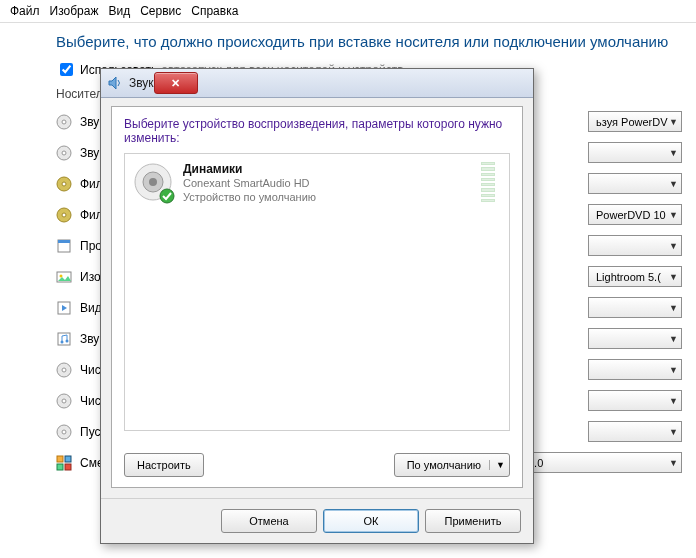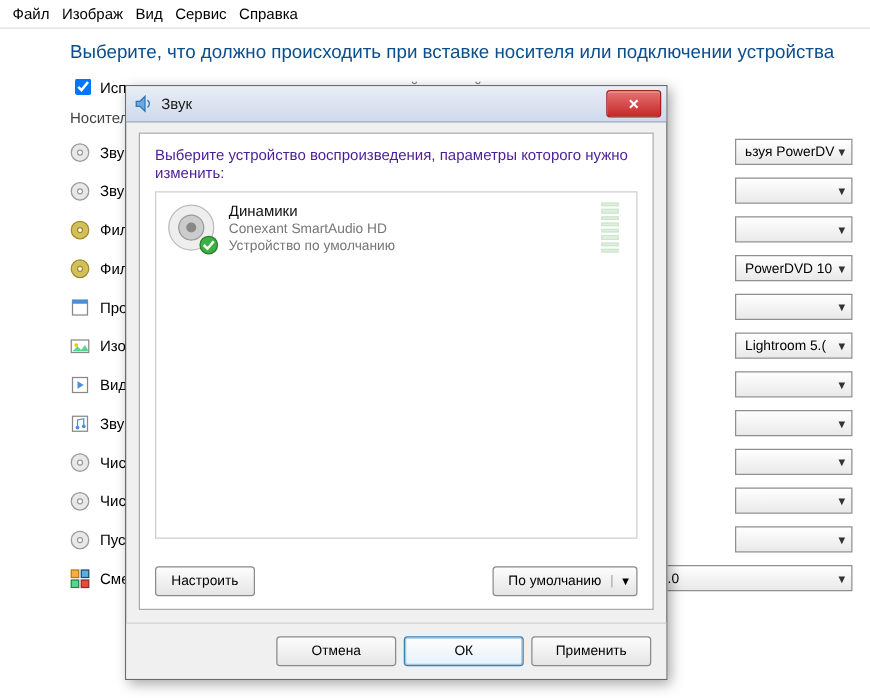--- a/index.html
+++ b/index.html
@@ -58,7 +58,7 @@
 </div>
 
 <div class="page">
-  <div class="page-title">Выберите, что должно происходить при вставке носителя или подключении устройства</div>
+  <div class="page-title">Выберите, что должно происходить при вставке носителя или подключении умолчанию</div>
   <label class="chk-row">
     <input type="checkbox" checked="" style="">
     <span>Использовать </span>

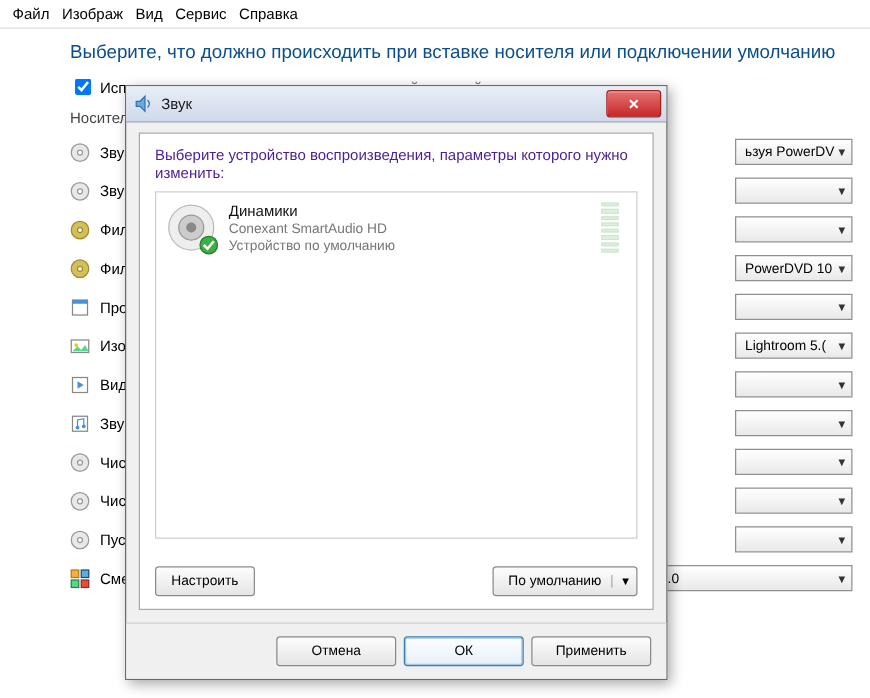--- a/index.html
+++ b/index.html
@@ -18,7 +18,7 @@
 .dd .ddtxt{flex:1;overflow:hidden;white-space:nowrap;text-overflow:clip;font-size:11px;padding-left:4px}
 .dd .arrow{font-size:9px;color:#333}
 .dialog{position:absolute;left:100px;top:68px;width:432px;background:#f0f0f0;border:1px solid #6b6b6b;box-shadow:3px 3px 10px rgba(0,0,0,.35)}
-.titlebar{height:28px;background:linear-gradient(#e8eef7,#cfd9ea);display:flex;align-items:center;justify-content:space-between;padding:0 4px 0 6px;border-bottom:1px solid #9aa7bd}
+.titlebar{height:28px;background:linear-gradient(#e8eef7,#cfd9ea);display:flex;align-items:center;padding:0 4px 0 6px;border-bottom:1px solid #9aa7bd}
 .titlebar .tleft{display:flex;align-items:center;gap:6px}
 .titlebar .ttxt{color:#1a1a1a;font-size:12px}
 .closebtn{width:42px;height:20px;border-radius:3px;background:linear-gradient(#e57373,#c62828);border:1px solid #a02020;display:flex;align-items:center;justify-content:center;color:#fff;font-weight:bold;font-size:11px;box-shadow:inset 0 1px 0 rgba(255,255,255,.4)}

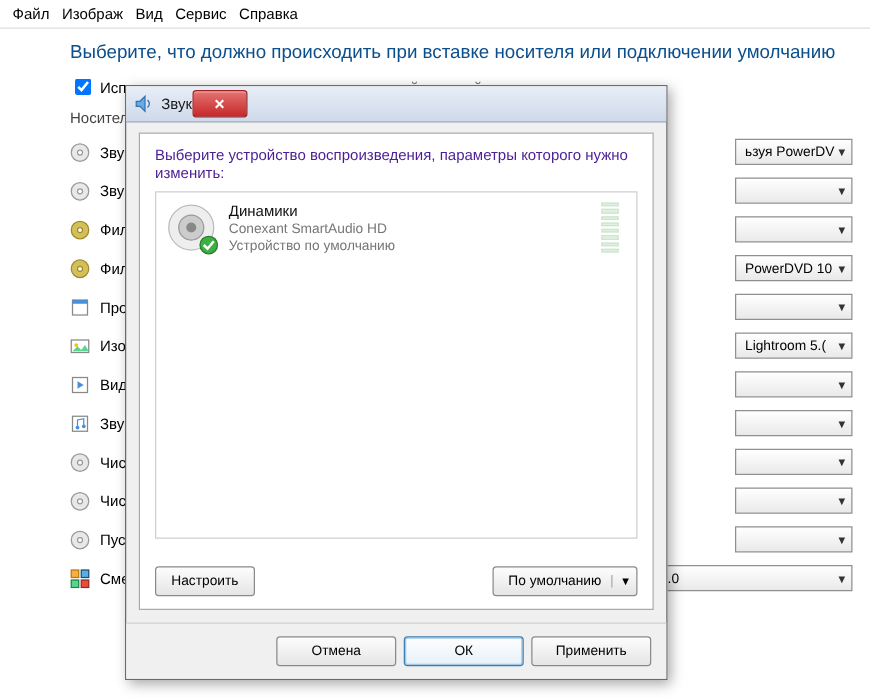--- a/index.html
+++ b/index.html
@@ -33,7 +33,7 @@
 .dev-icon{position:relative;width:40px;height:40px}
 .speaker-svg{width:40px;height:40px}
 .check-badge{position:absolute;right:-2px;bottom:-2px;width:16px;height:16px}
-.dev-text .dname{font-weight:normal;color:#111}
+.dev-text .dname{font-weight:bold;color:#111}
 .dev-text .dsub{color:#777;font-size:11px;line-height:14px}
 .meter{margin-left:auto;margin-right:6px;width:14px;height:40px;display:flex;flex-direction:column-reverse;gap:2px}
 .meter div{height:3px;background:#e0f0e0;border:1px solid #cde6cd}

